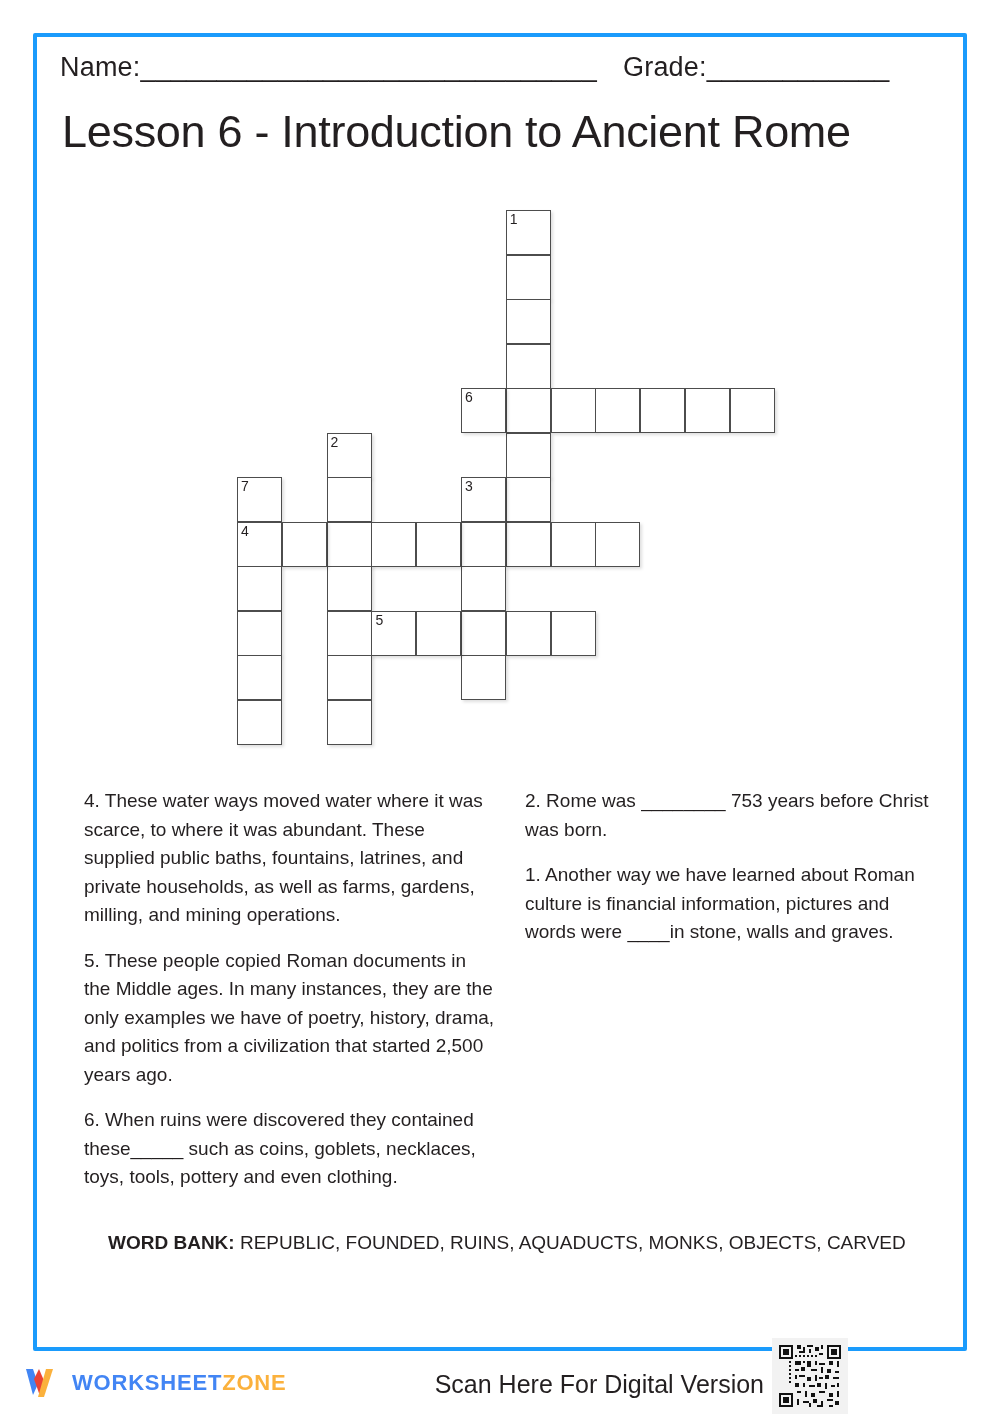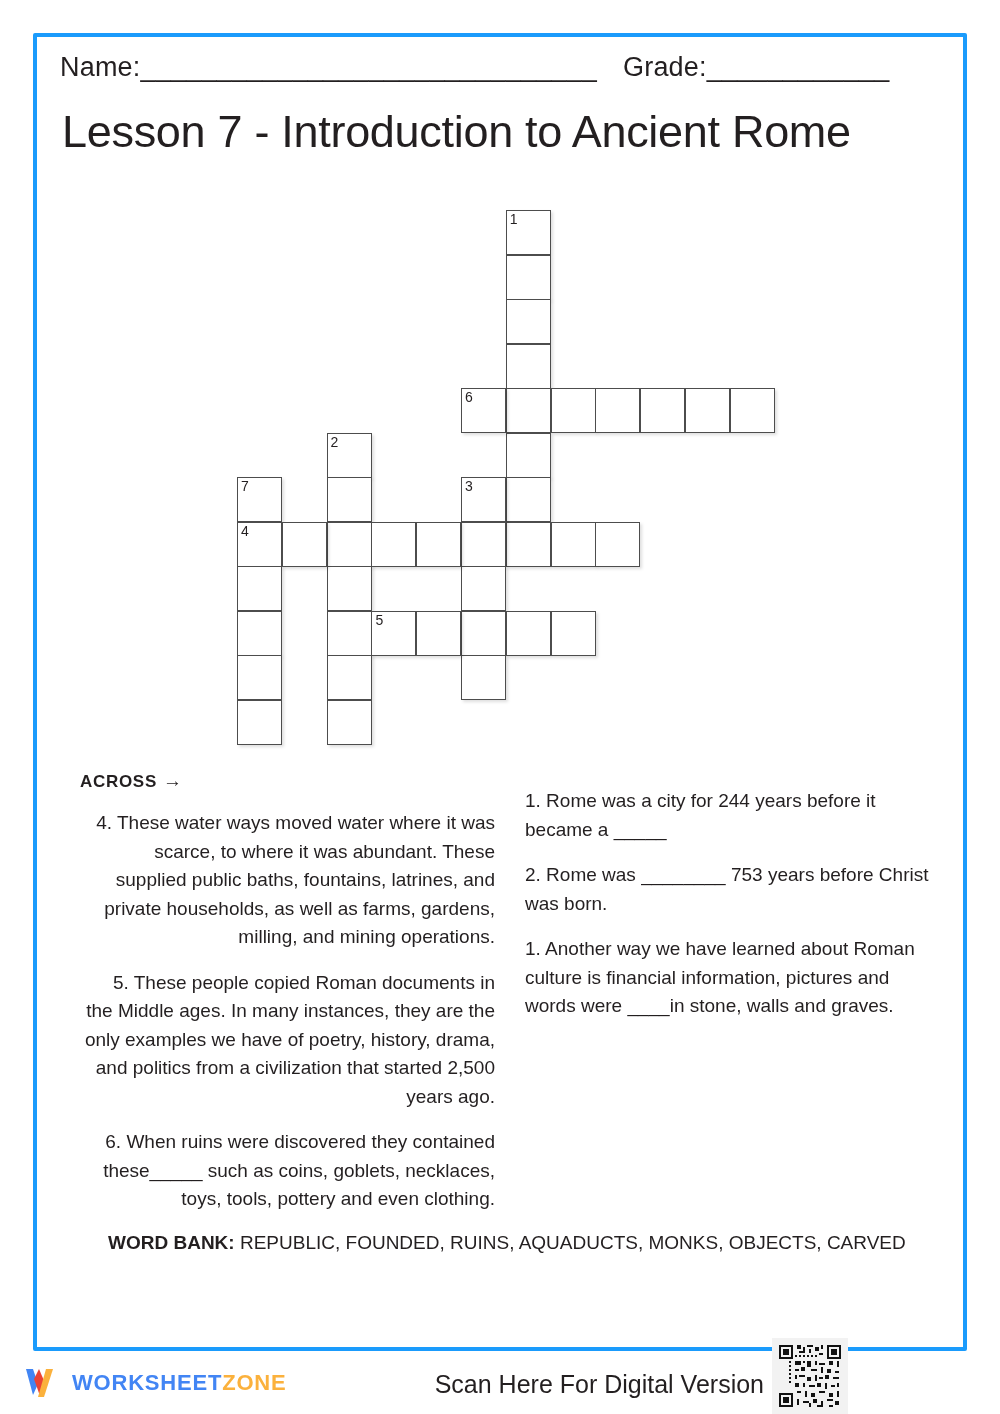--- a/index.html
+++ b/index.html
@@ -134,7 +134,7 @@
   <span>Name:</span><span>______________________________</span><span class="gap"></span><span>Grade:</span><span>____________</span>
 </div>
 
-<div id="worksheet-title">Lesson 7 - Introduction to Ancient Rome</div>
+<div id="worksheet-title">Lesson 6 - Introduction to Ancient Rome</div>
 
 <div id="crossword">
     <div class="xw-cell" style="left: 505.8px; top: 210px;">

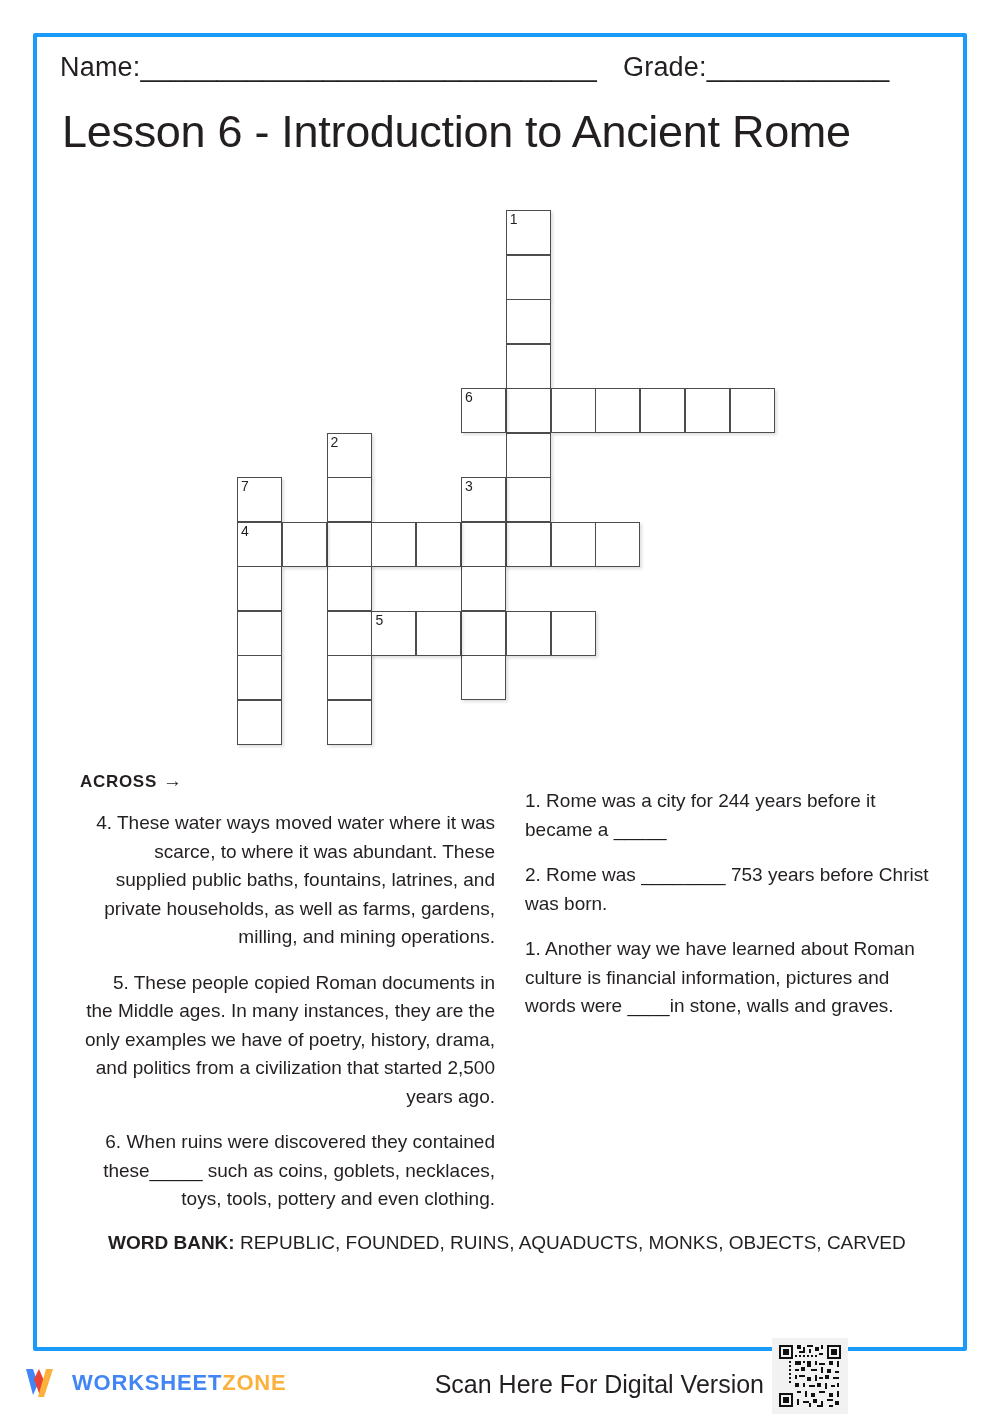--- a/index.html
+++ b/index.html
@@ -195,9 +195,6 @@
   </div>
 
 <div id="across-col">
-  <div class="clue-heading">
-    <span>ACROSS</span><span class="arrow">→</span>
-  </div>
   <div class="clue">4. These water ways moved water where it was scarce, to where it was abundant. These supplied public baths, fountains, latrines, and private households, as well as farms, gardens, milling, and mining operations.</div>
   <div class="clue">5. These people copied Roman documents in the Middle ages. In many instances, they are the only examples we have of poetry, history, drama, and politics from a civilization that started 2,500 years ago.</div>
   <div class="clue">6. When ruins were discovered they contained these_____ such as coins, goblets, necklaces, toys, tools, pottery and even clothing.</div>

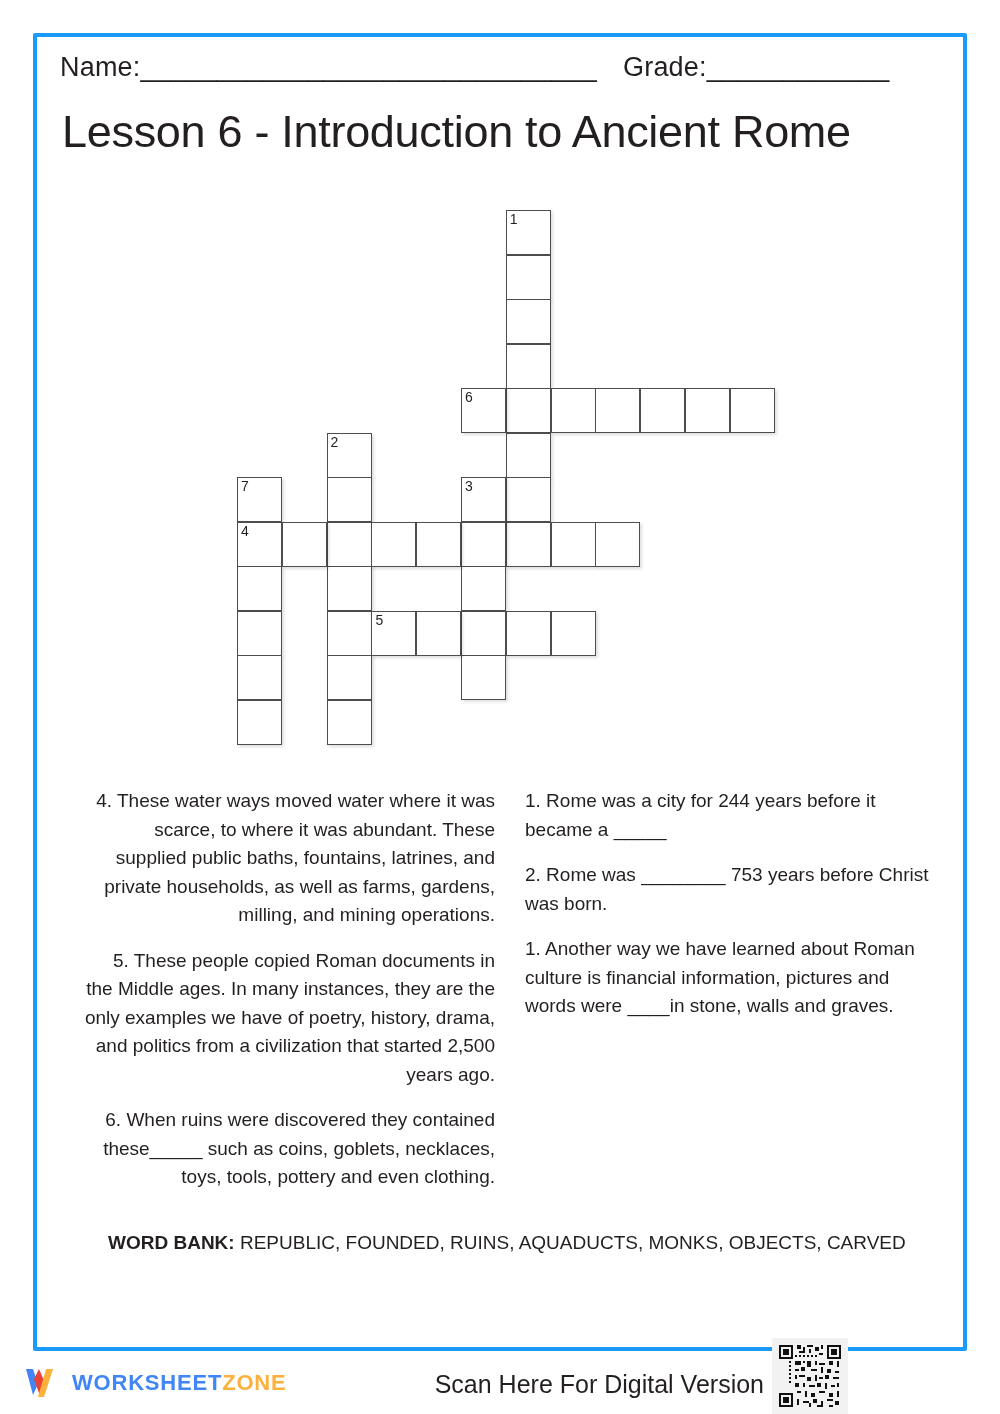--- a/index.html
+++ b/index.html
@@ -85,7 +85,7 @@
     margin-top:17px;
     padding-left:4px;
   }
-  #across-col .clue{ width:415px;text-align:right; }
+  #across-col .clue{ width:415px; }
   #down-col .clue{ width:418px; }
   .clue-heading{ padding-left:0px; }
 

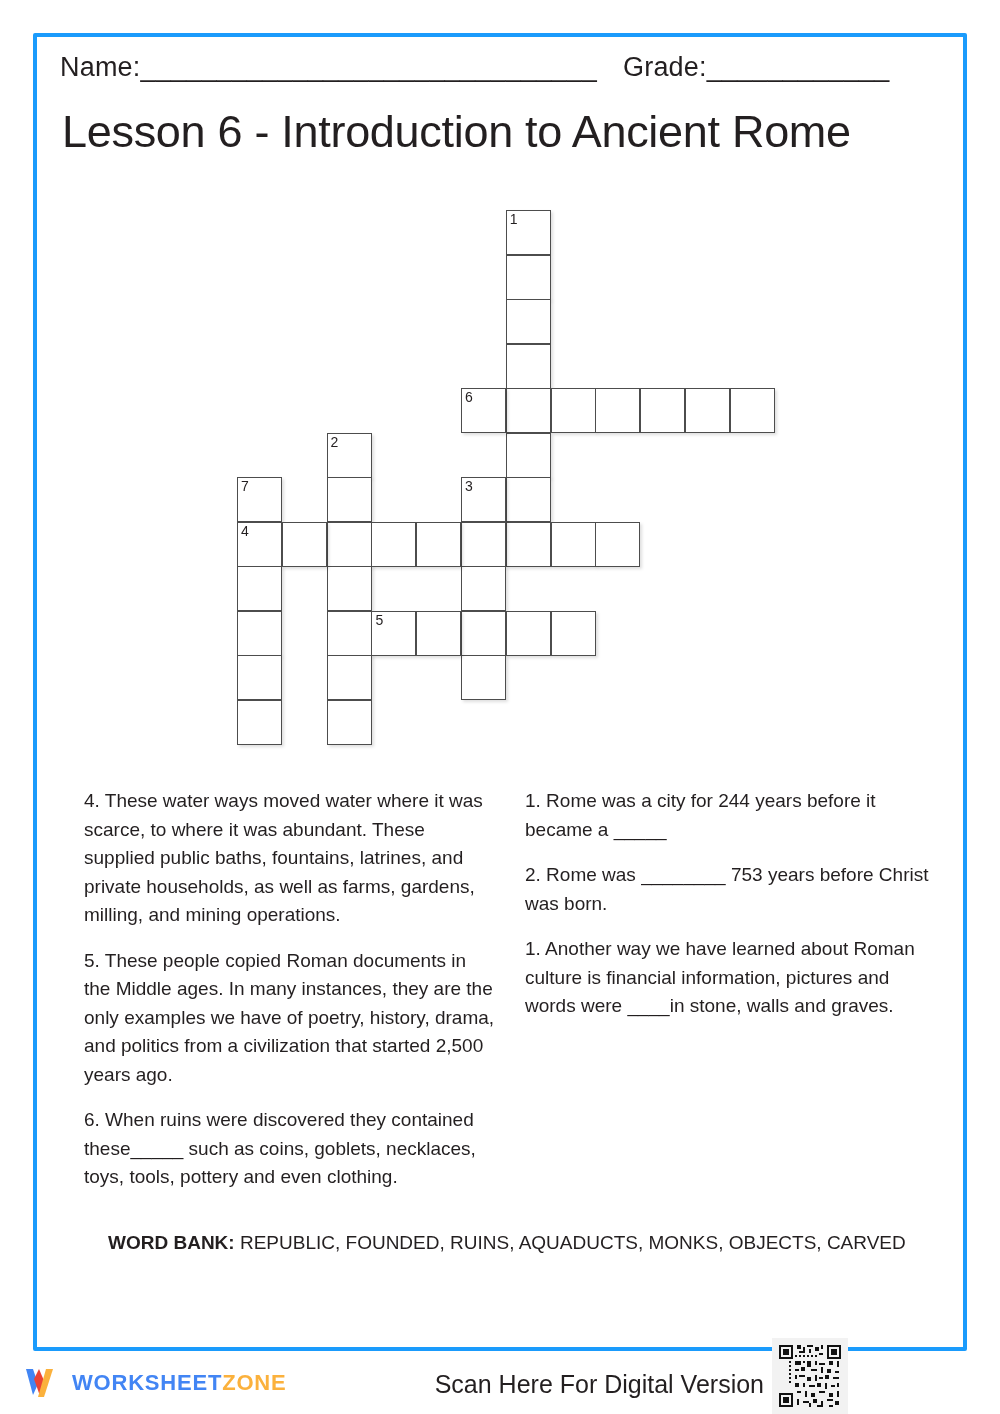--- a/index.html
+++ b/index.html
@@ -201,7 +201,6 @@
 </div>
 
 <div id="down-col">
-  <div class="clue">1. Rome was a city for 244 years before it became a _____</div>
   <div class="clue">2. Rome was ________ 753 years before Christ was born.</div>
   <div class="clue">1. Another way we have learned about Roman culture is financial information, pictures and words were ____in stone, walls and graves.</div>
 </div>

